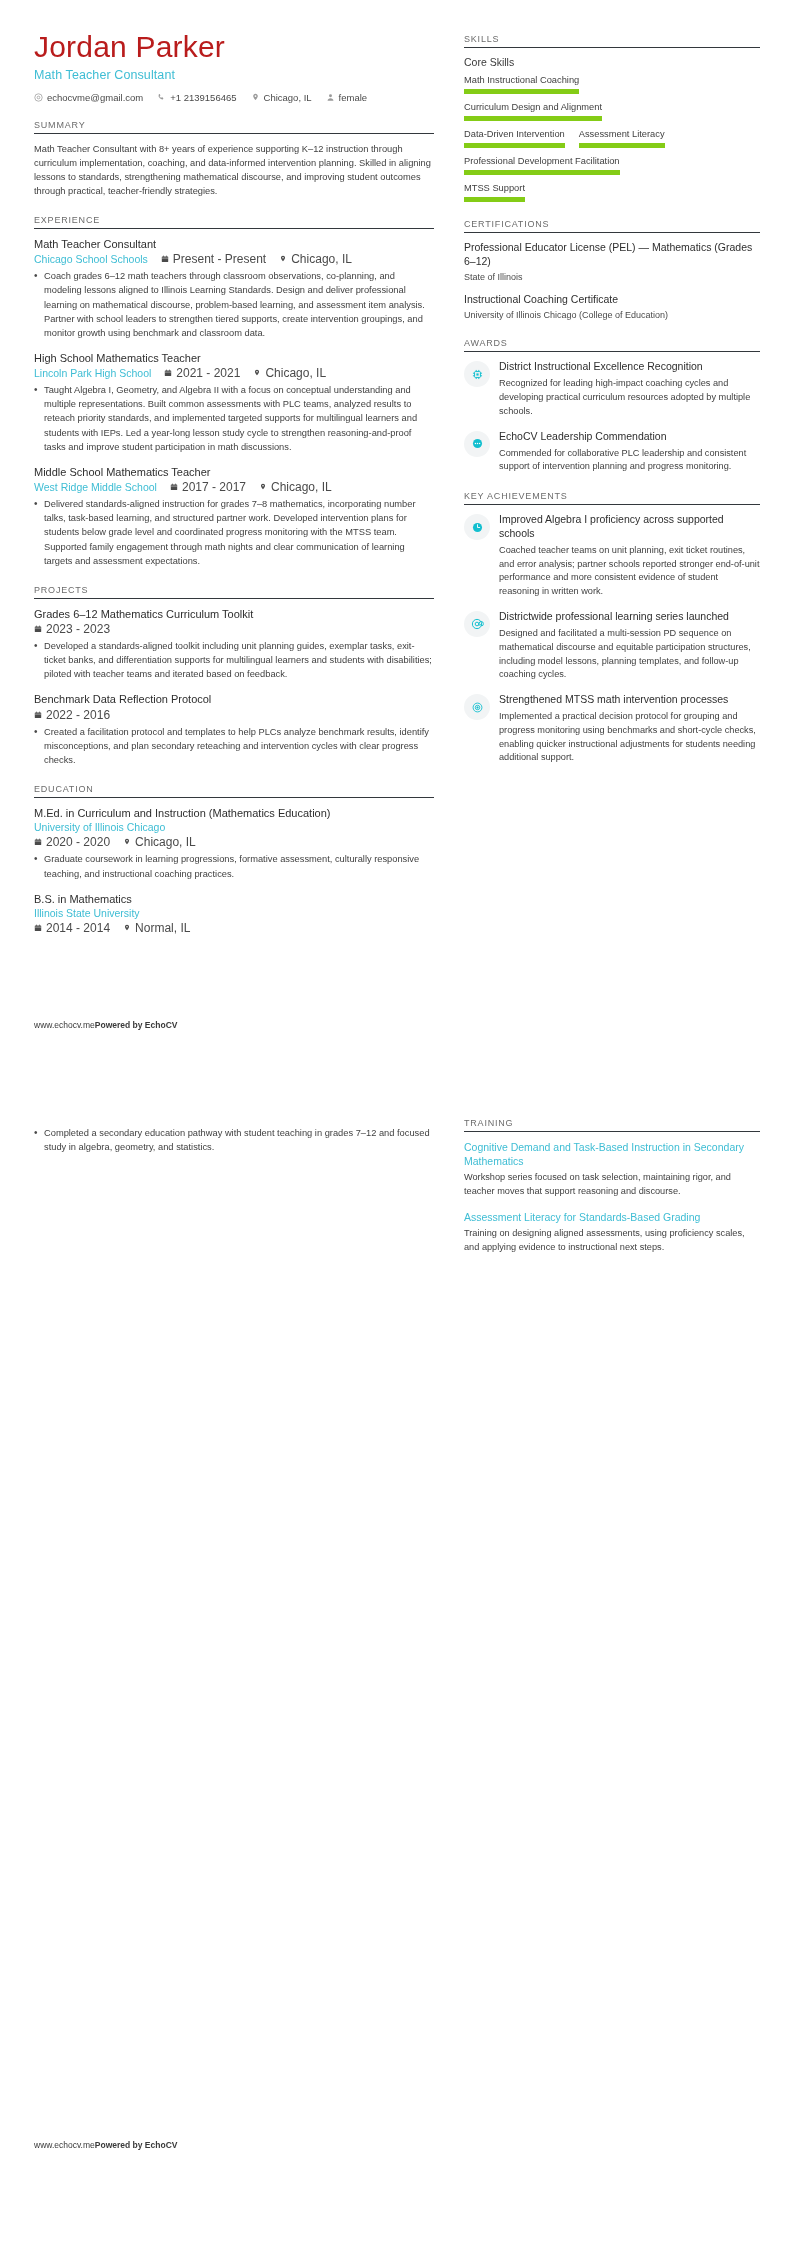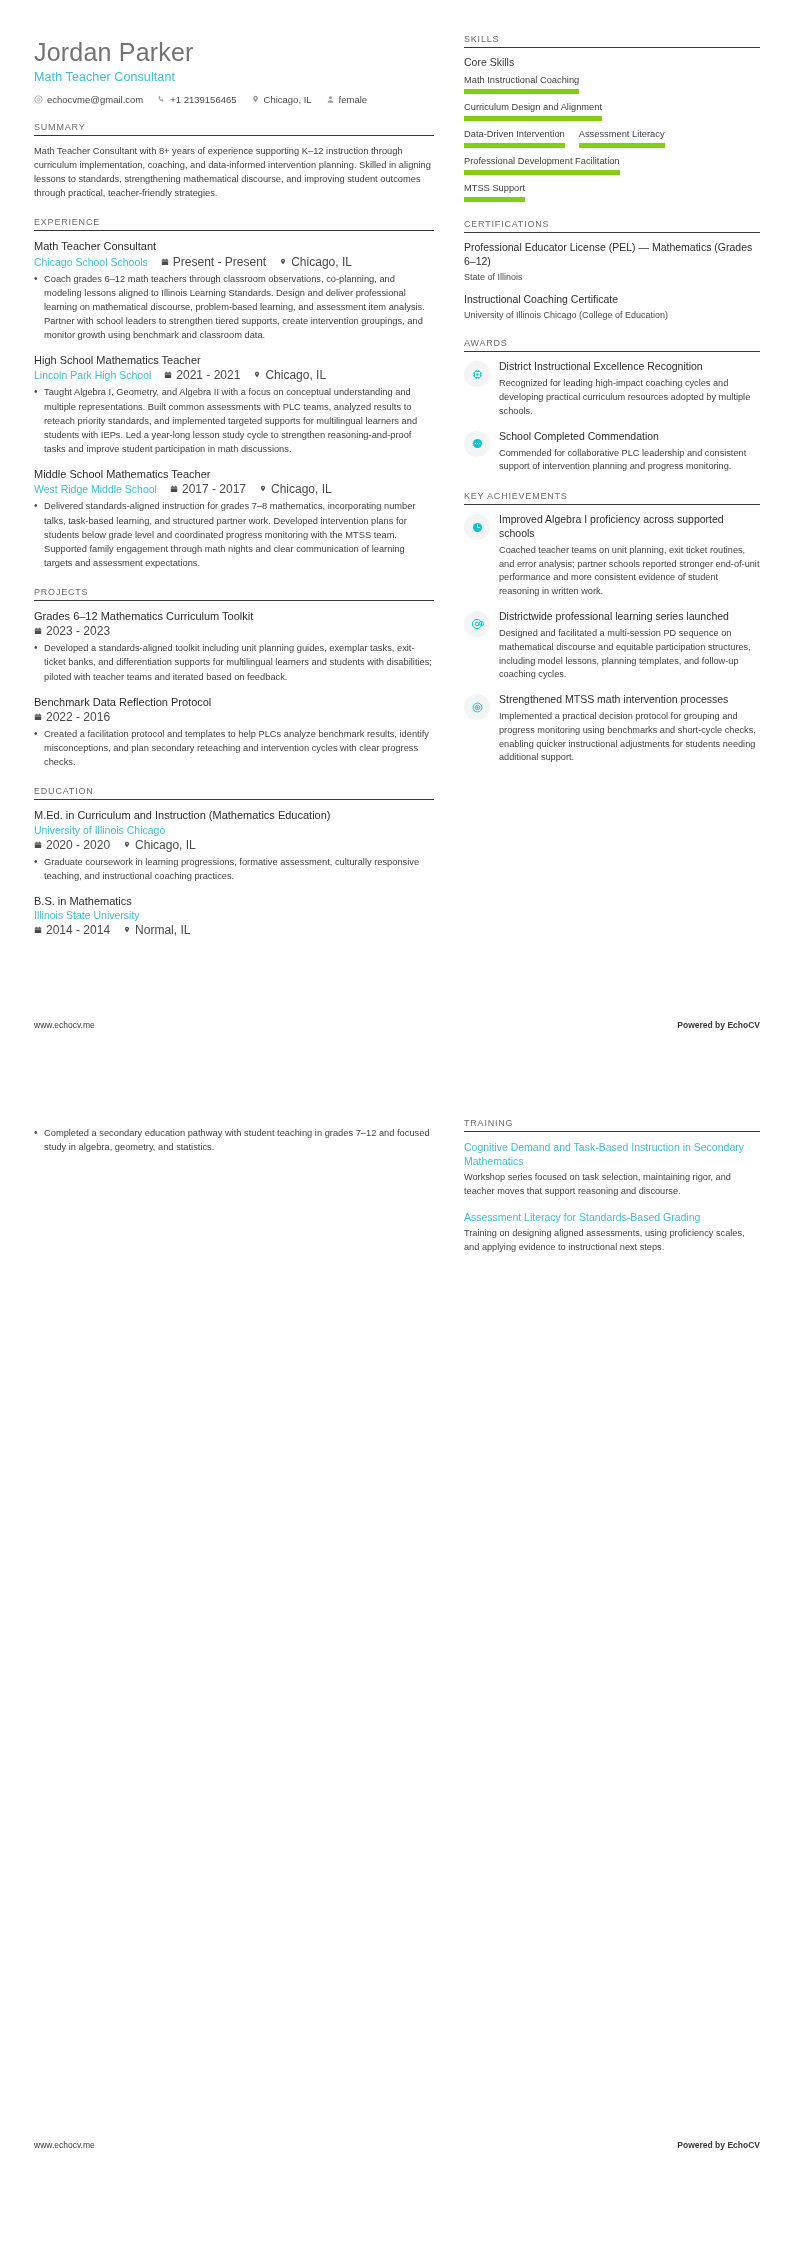--- a/index.html
+++ b/index.html
@@ -27,12 +27,12 @@
 
   
   .name {
-    font-size: 25px;
+    font-size: 30px;
     font-weight: 400;
-    color: #737373;
+    color: #b91c1c;
     letter-spacing: .2px;
     line-height: 1.15;
-    margin: 8px 0 3px 0;
+    margin: 0 0 3px 0;
   }
   .headline {
     font-size: 12.5px;

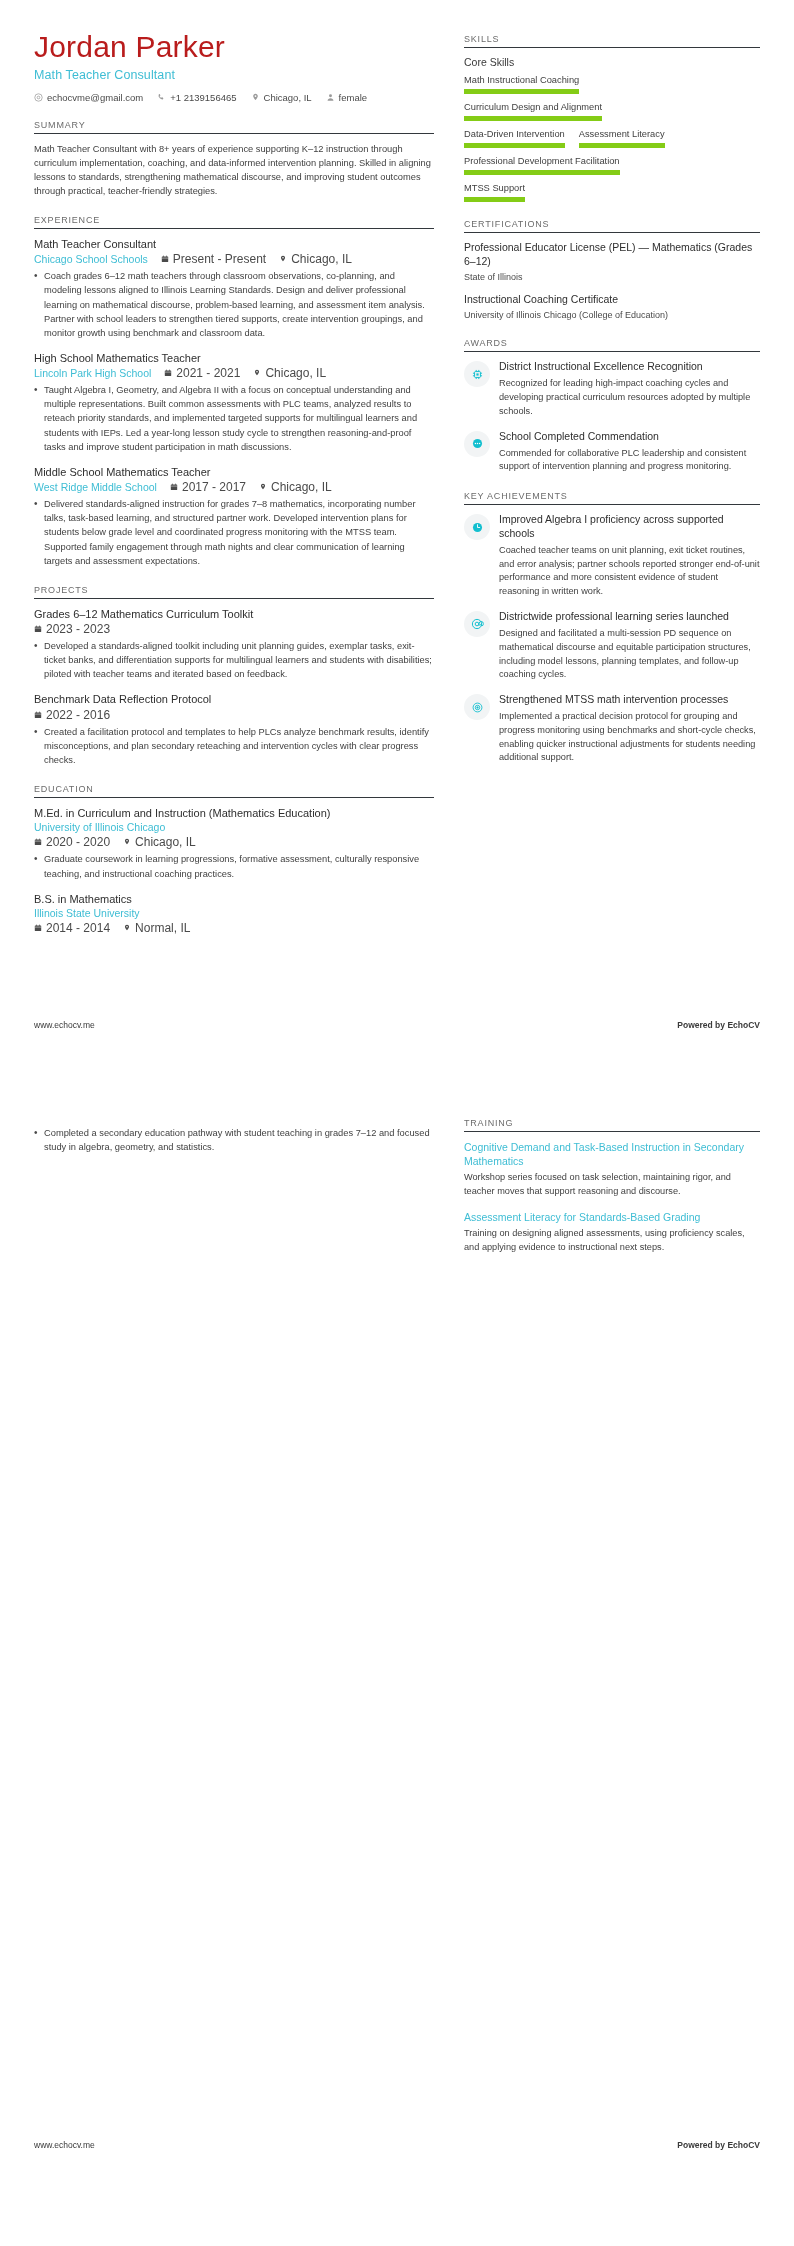--- a/index.html
+++ b/index.html
@@ -526,7 +526,7 @@
             </svg>
           </div>
           <div class="award-body">
-            <div class="award-title">School Completed Commendation</div>
+            <div class="award-title">EchoCV Leadership Commendation</div>
             <div class="award-desc">Commended for collaborative PLC leadership and consistent support of intervention planning and progress monitoring.</div>
           </div>
         </div>

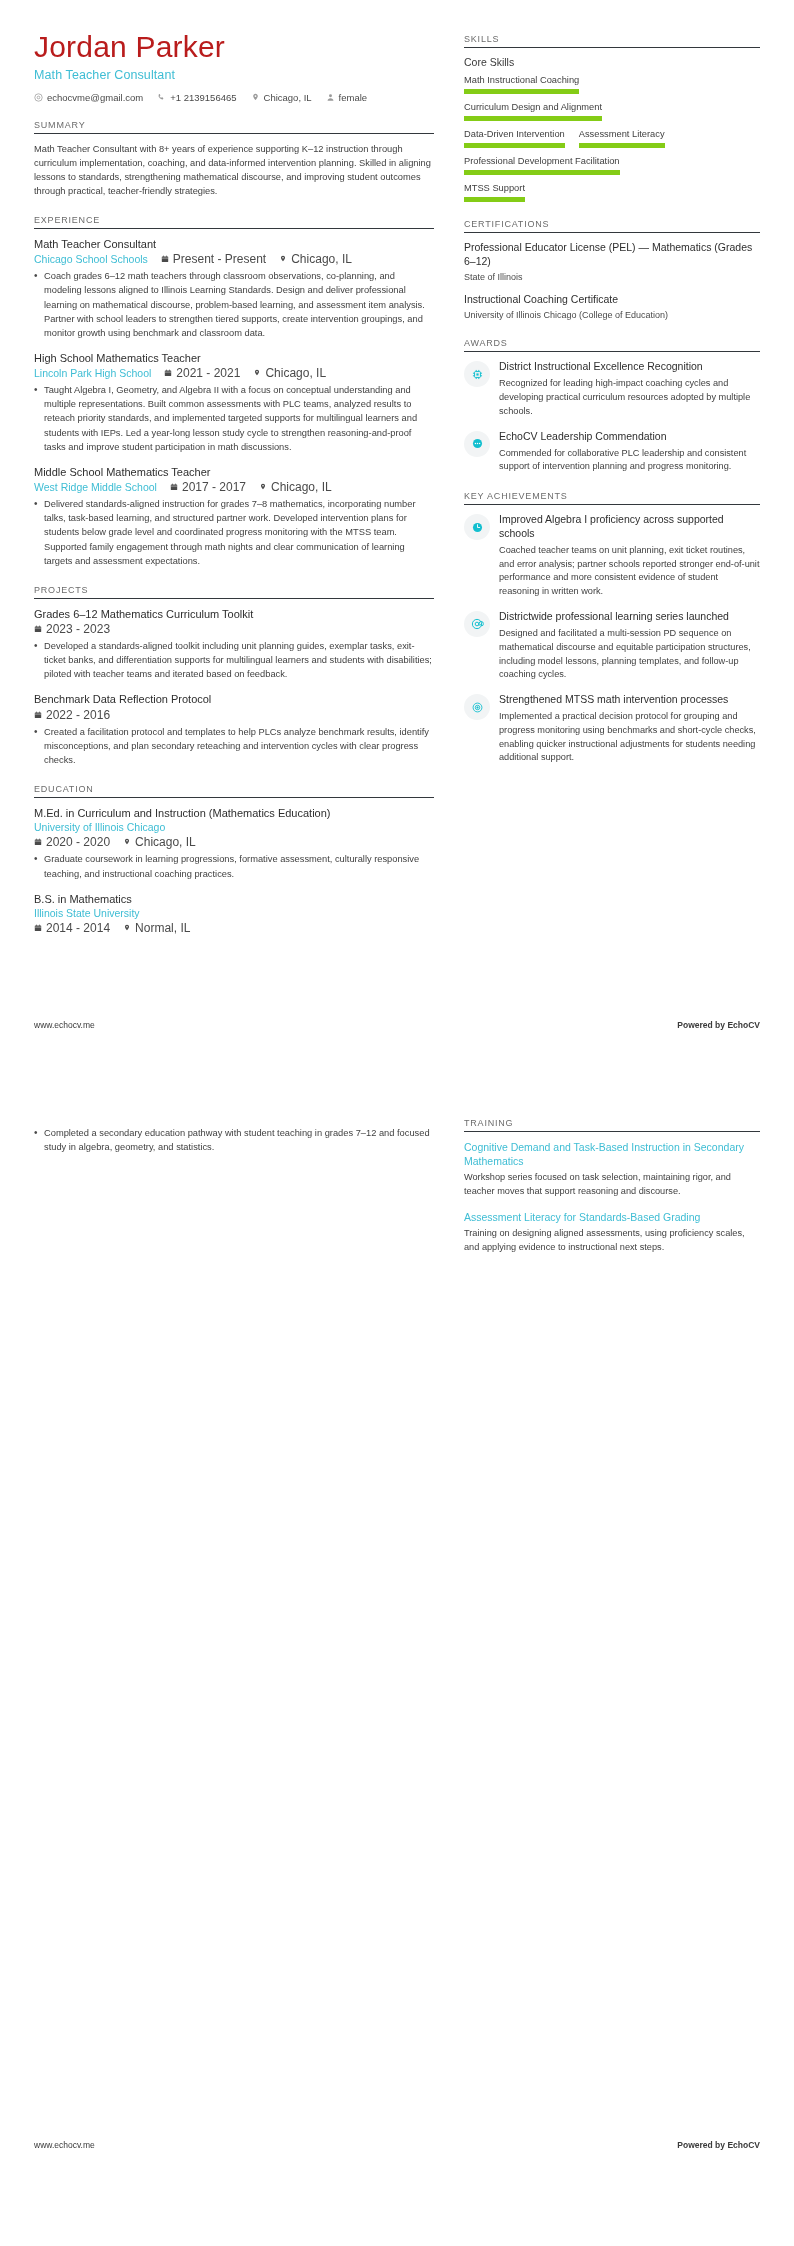--- a/index.html
+++ b/index.html
@@ -202,7 +202,6 @@
     right: 34px;
     bottom: 28px;
     display: flex;
-    justify-content: space-between;
     align-items: center;
     font-size: 8.5px;
     color: #3a3a3a;

